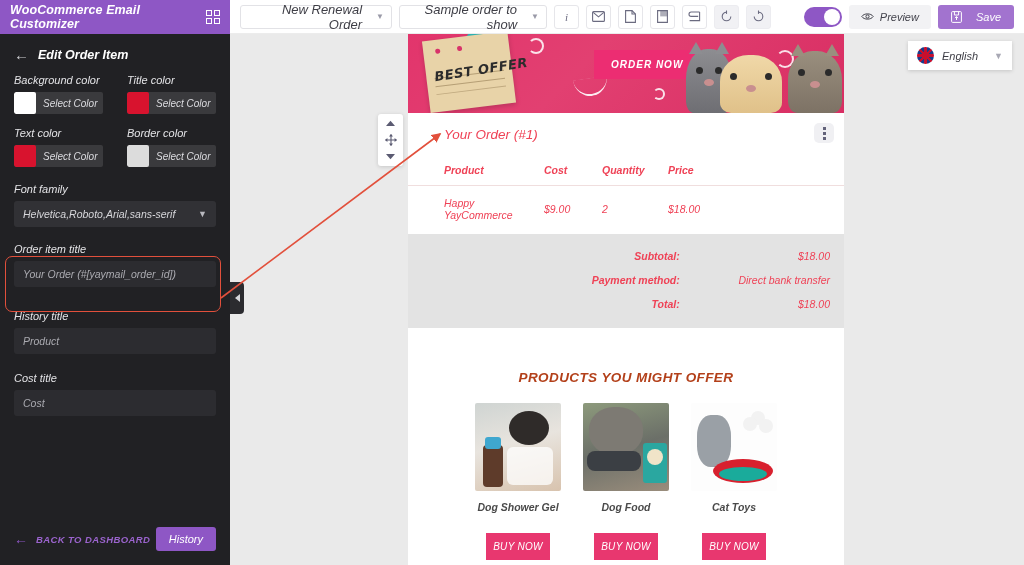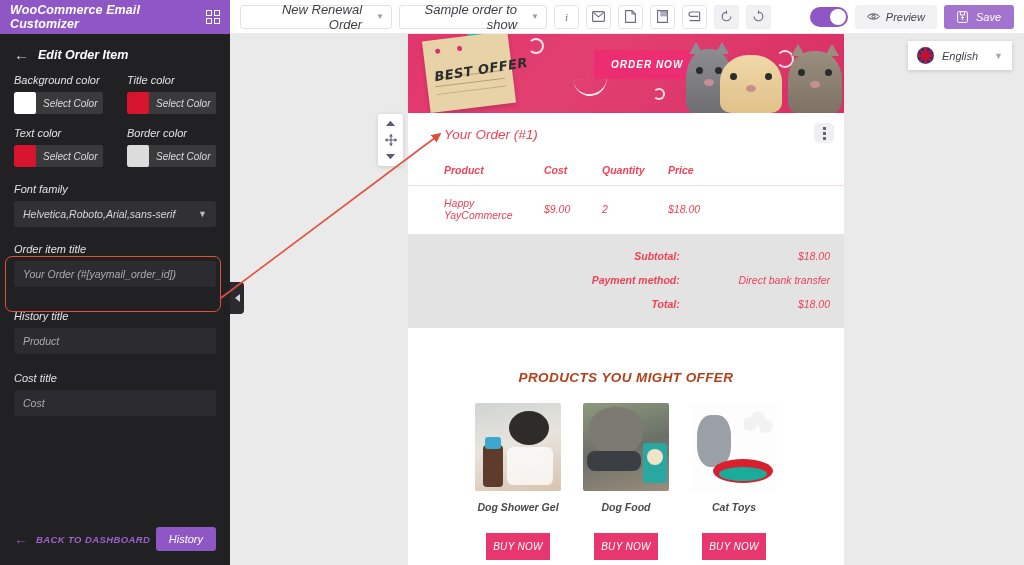--- a/index.html
+++ b/index.html
@@ -160,7 +160,7 @@
   .preview-btn .lbl { font-size: 11px; color: #43434c; }
   .save-btn {
     height: 24px; background: #a273cf; border-radius: 3px;
-    display: flex; align-items: center; gap: 8px; padding: 0 13px;
+    display: flex; align-items: center; gap: 14px; padding: 0 13px;
   }
   .save-btn .lbl { font-size: 11px; color: #fff; }
 

